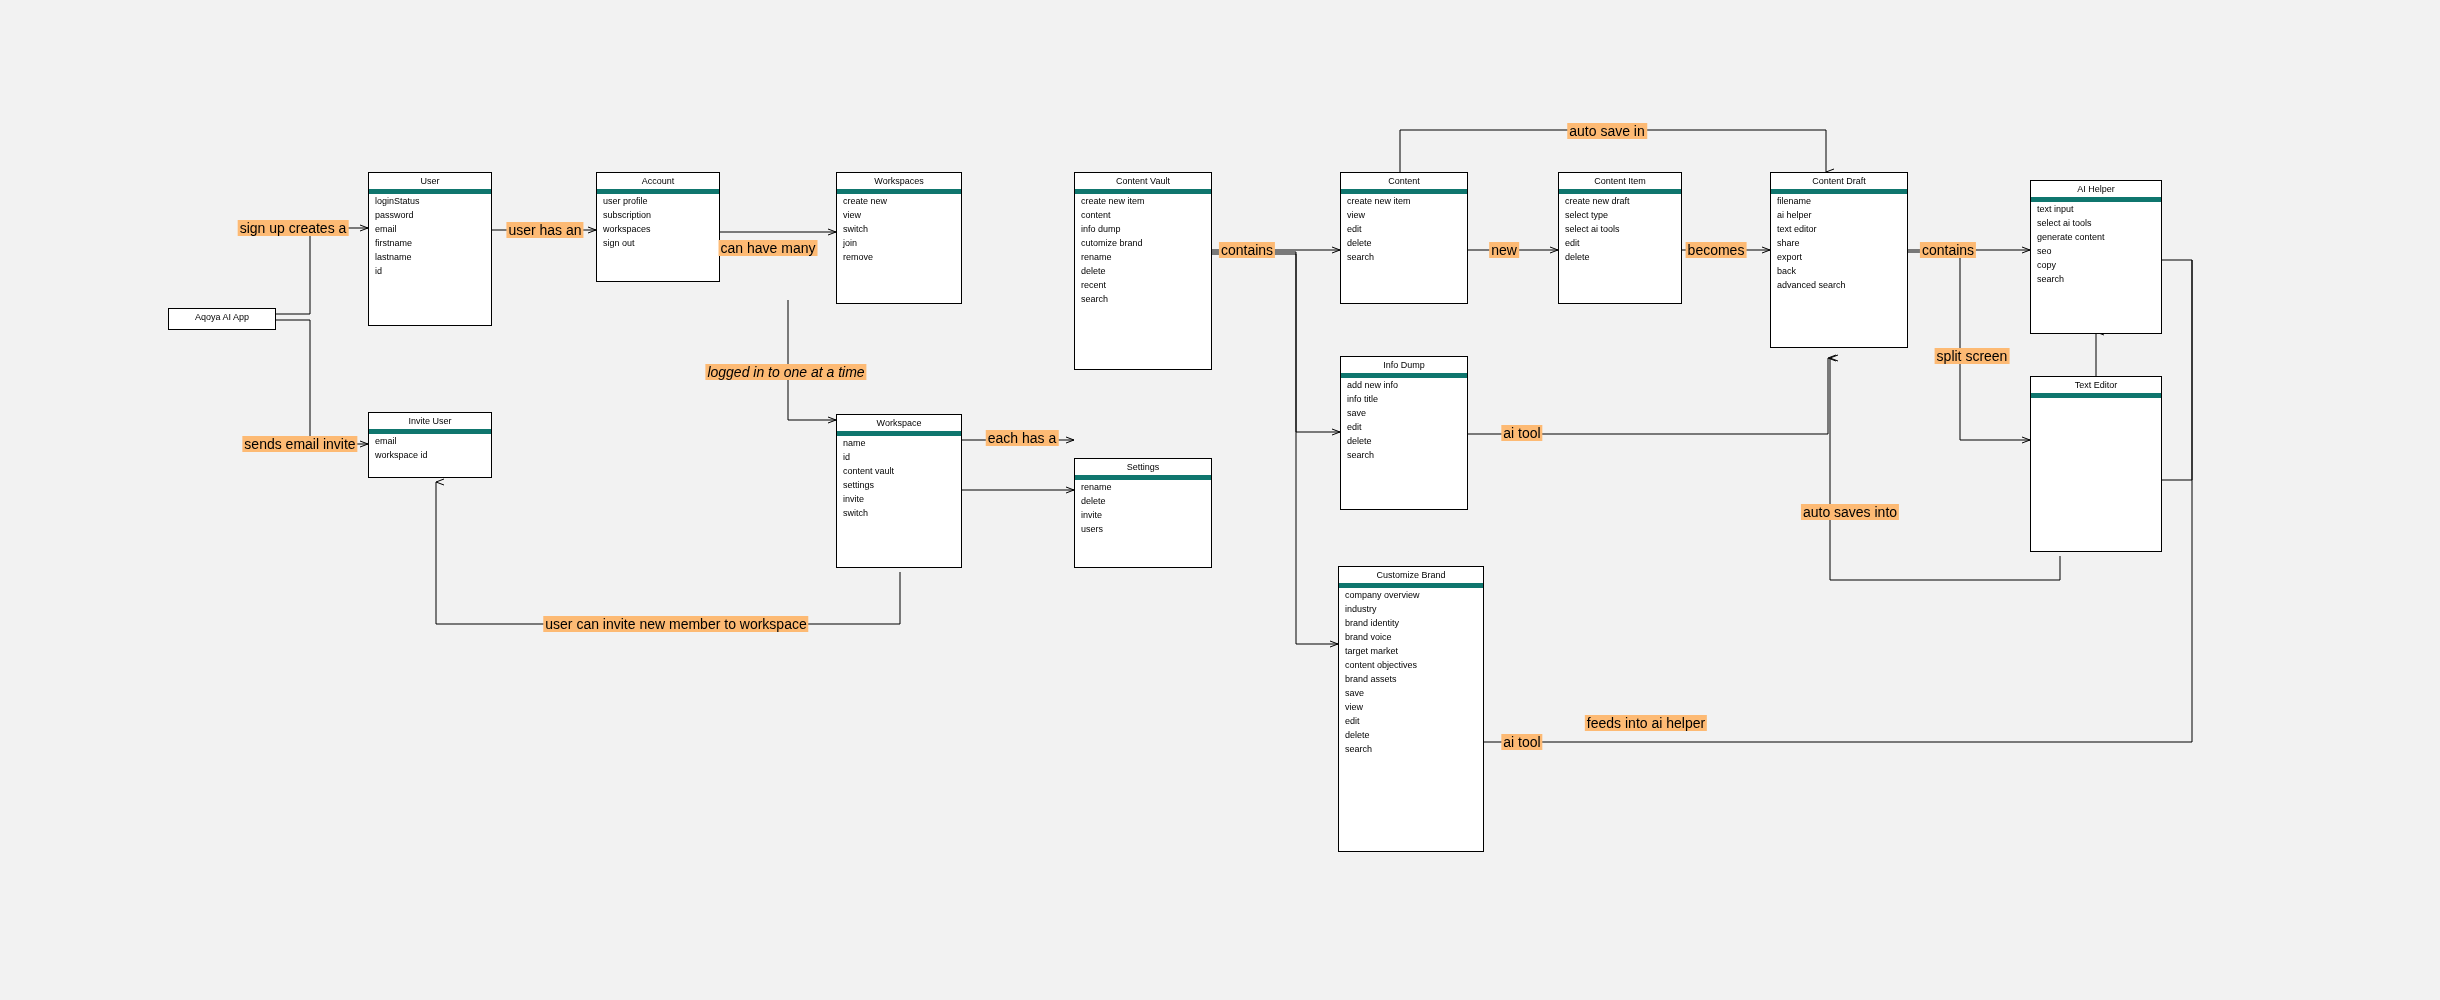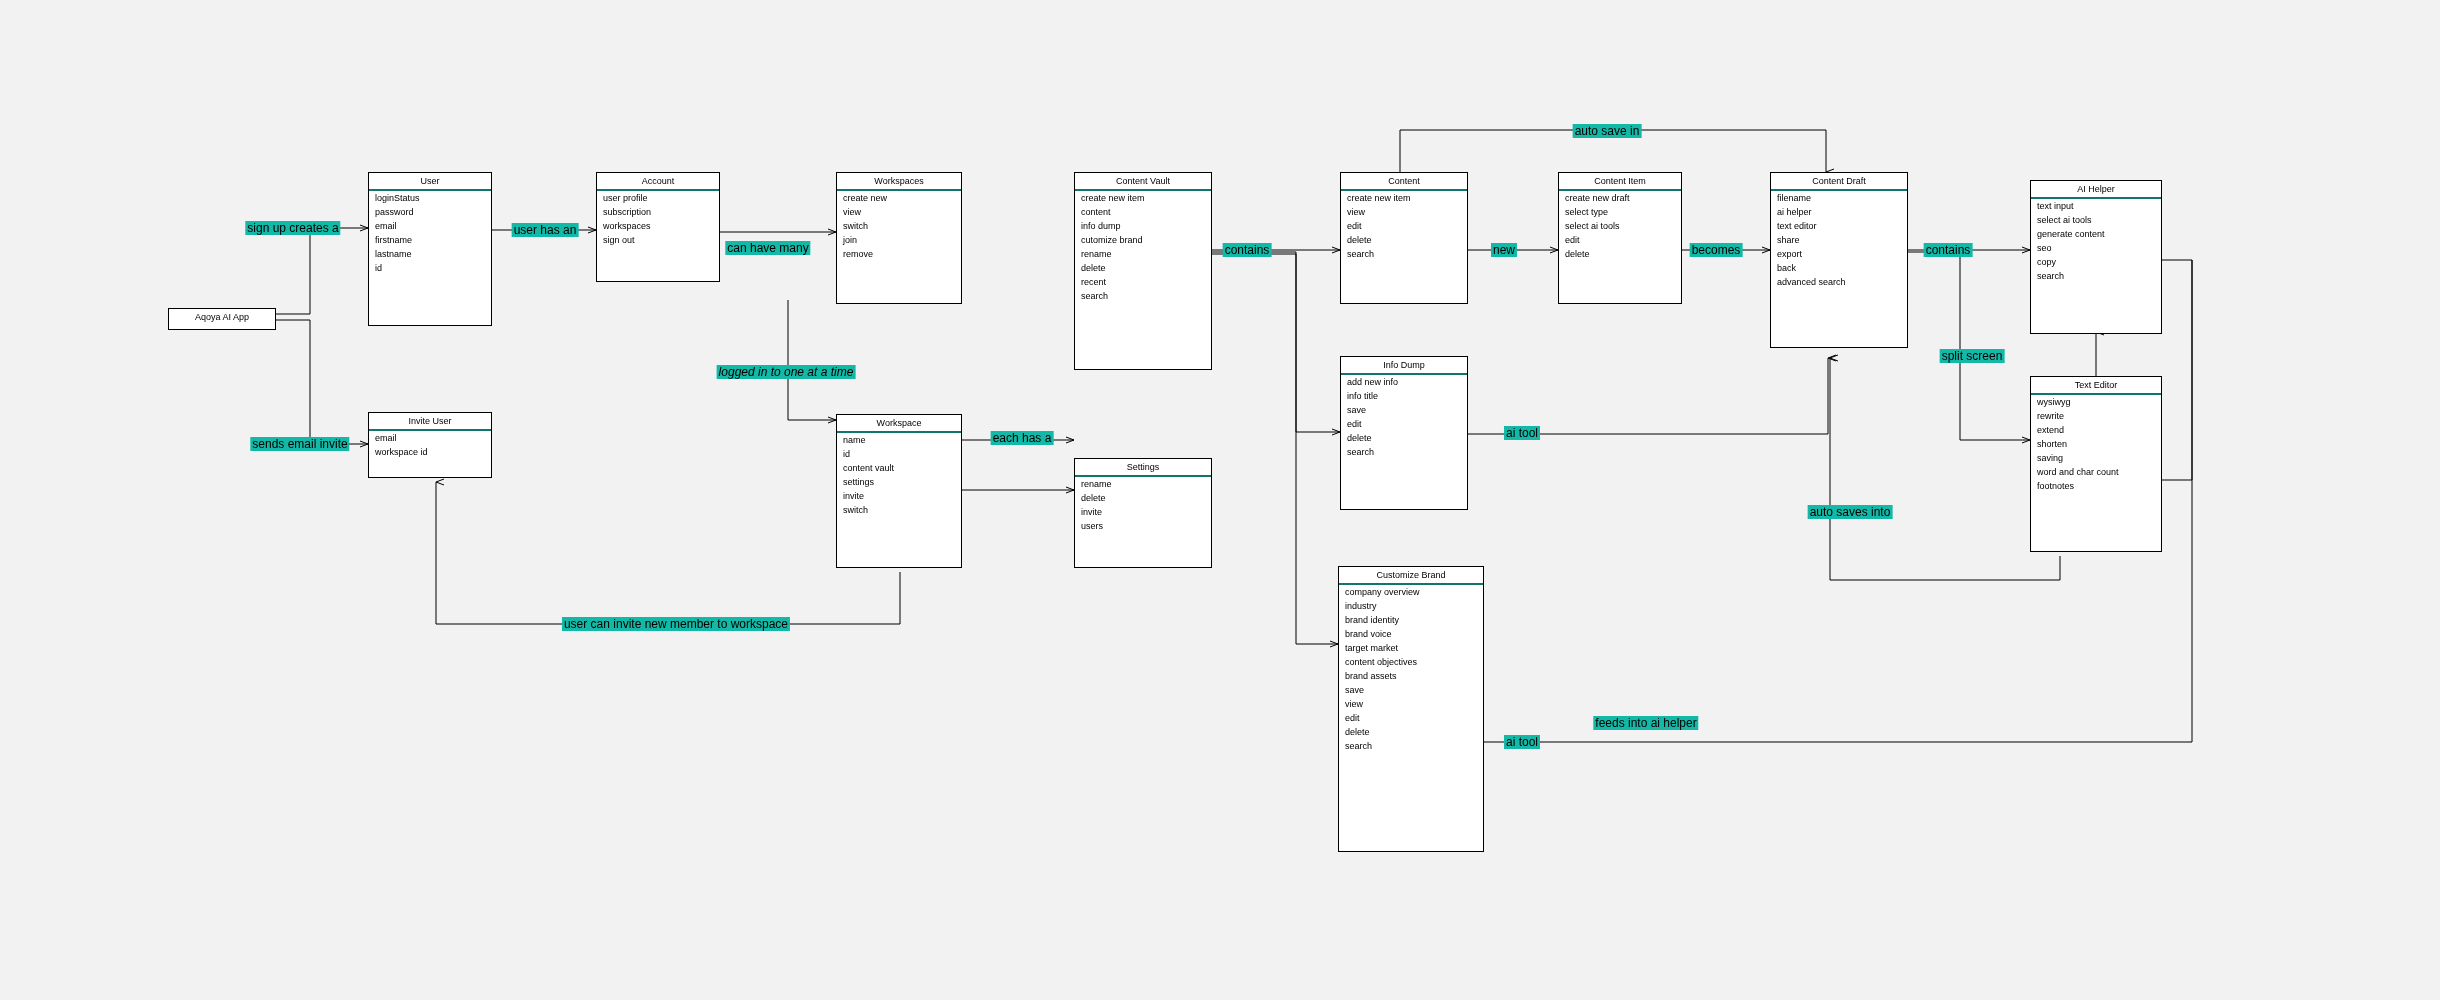--- a/index.html
+++ b/index.html
@@ -11,7 +11,7 @@
   .attr{padding:2px 6px;white-space:nowrap;text-align:left}
   svg.edges{position:absolute;inset:0;width:2440px;height:1000px;pointer-events:none}
   .edge{stroke:#000;stroke-width:1;fill:none}
-  .lbl{position:absolute;font-size:12px;background:#14b8a6;padding:0 2px;white-space:nowrap;transform:translate(-50%,-50%)}
+  .lbl{position:absolute;font-size:14px;background:#fdba74;padding:0 2px;white-space:nowrap;transform:translate(-50%,-50%)}
 </style>
 </head>
 <body>

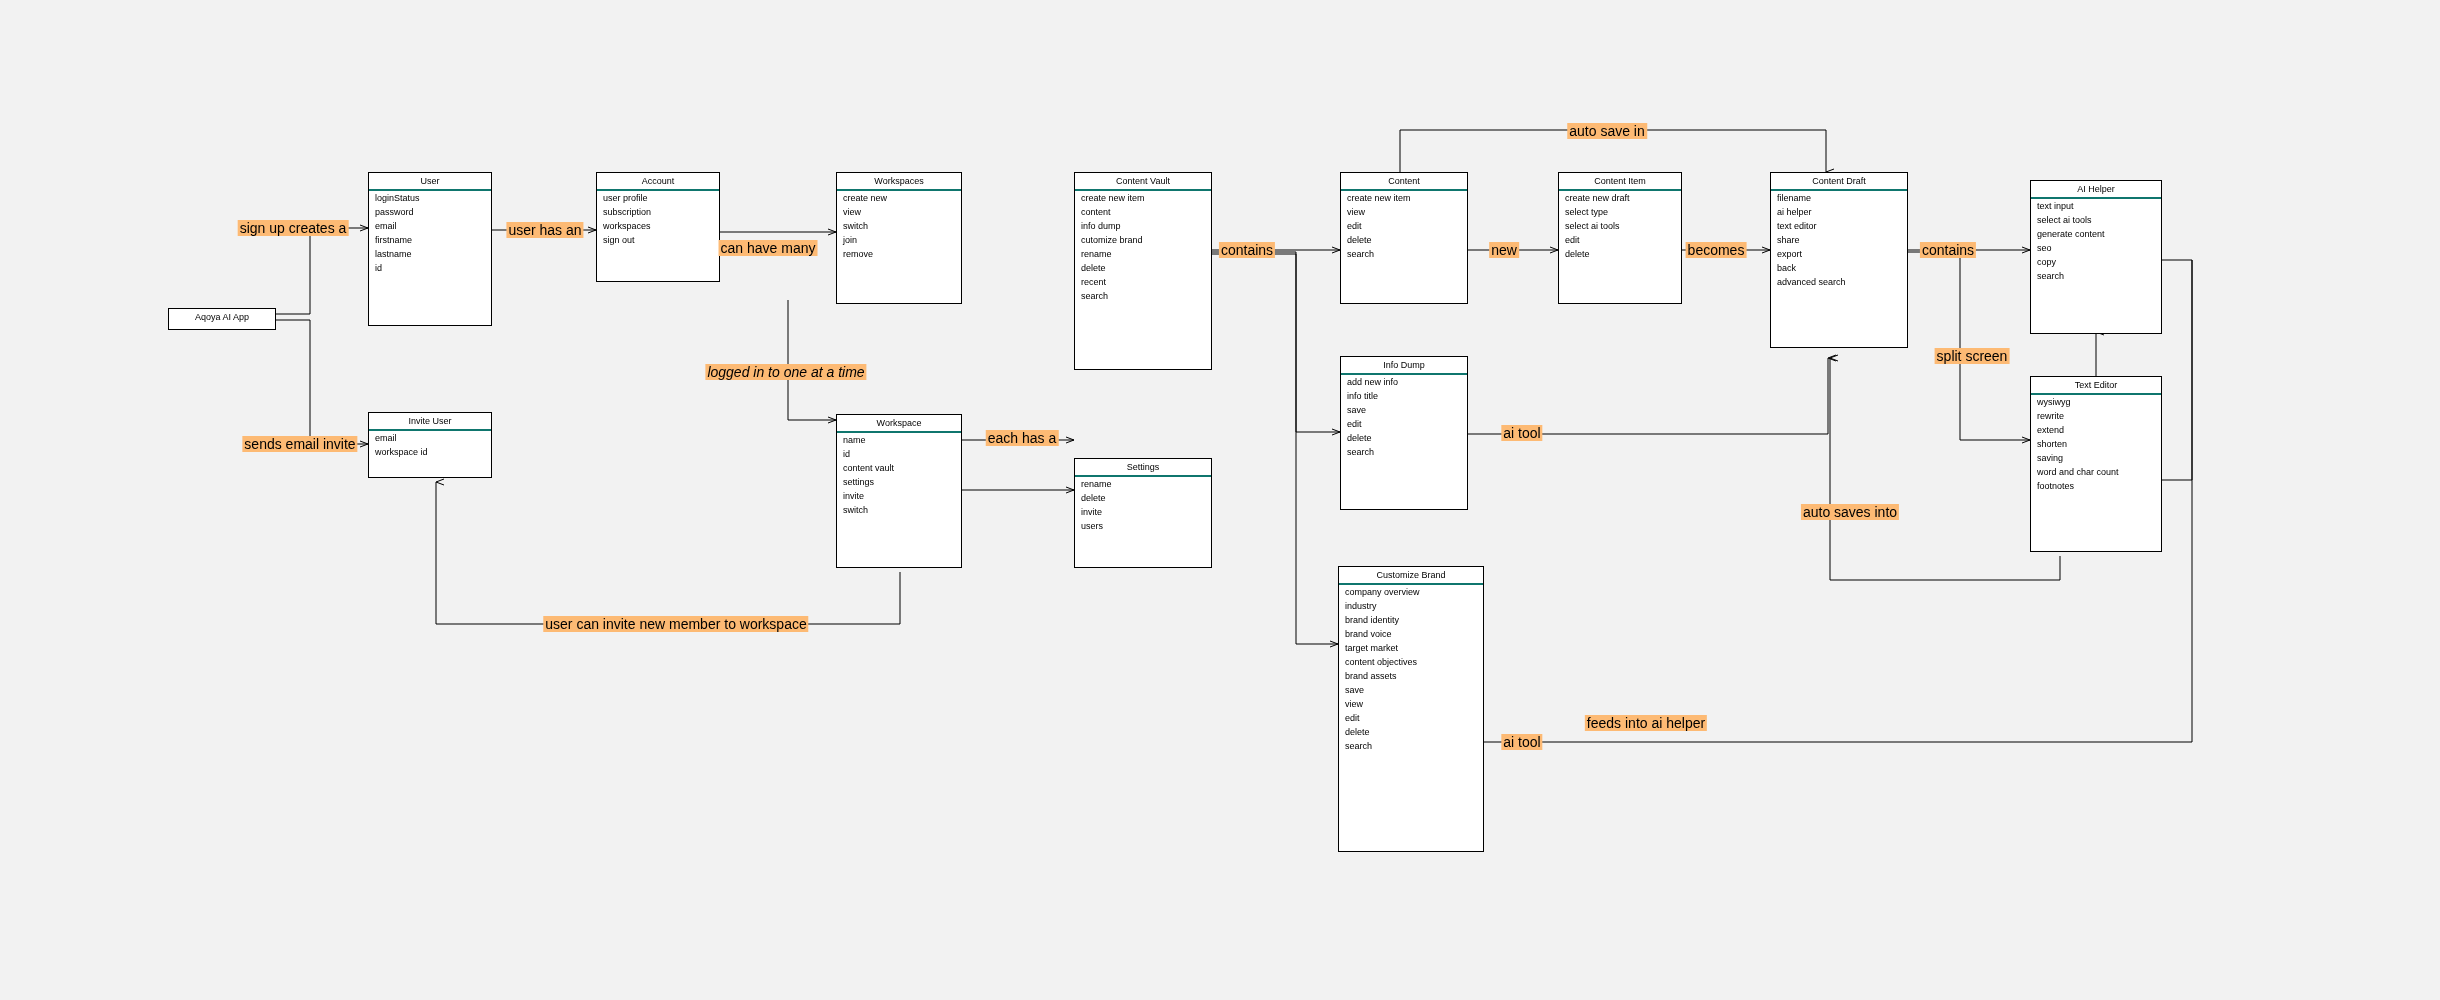--- a/index.html
+++ b/index.html
@@ -6,7 +6,7 @@
   #canvas{position:relative;width:2440px;height:1000px;transform-origin:top left}
   .ent{position:absolute;background:#fff;border:1px solid #000;box-sizing:border-box}
   .ent.header-only .title{border-bottom:none}
-  .title{text-align:center;font-weight:normal;padding:3px 4px;border-bottom:2px solid #0f766e;white-space:nowrap}
+  .title{text-align:center;font-weight:normal;padding:3px 4px;border-bottom:5px solid #0f766e;white-space:nowrap}
   .attrs{display:flex;flex-direction:column}
   .attr{padding:2px 6px;white-space:nowrap;text-align:left}
   svg.edges{position:absolute;inset:0;width:2440px;height:1000px;pointer-events:none}

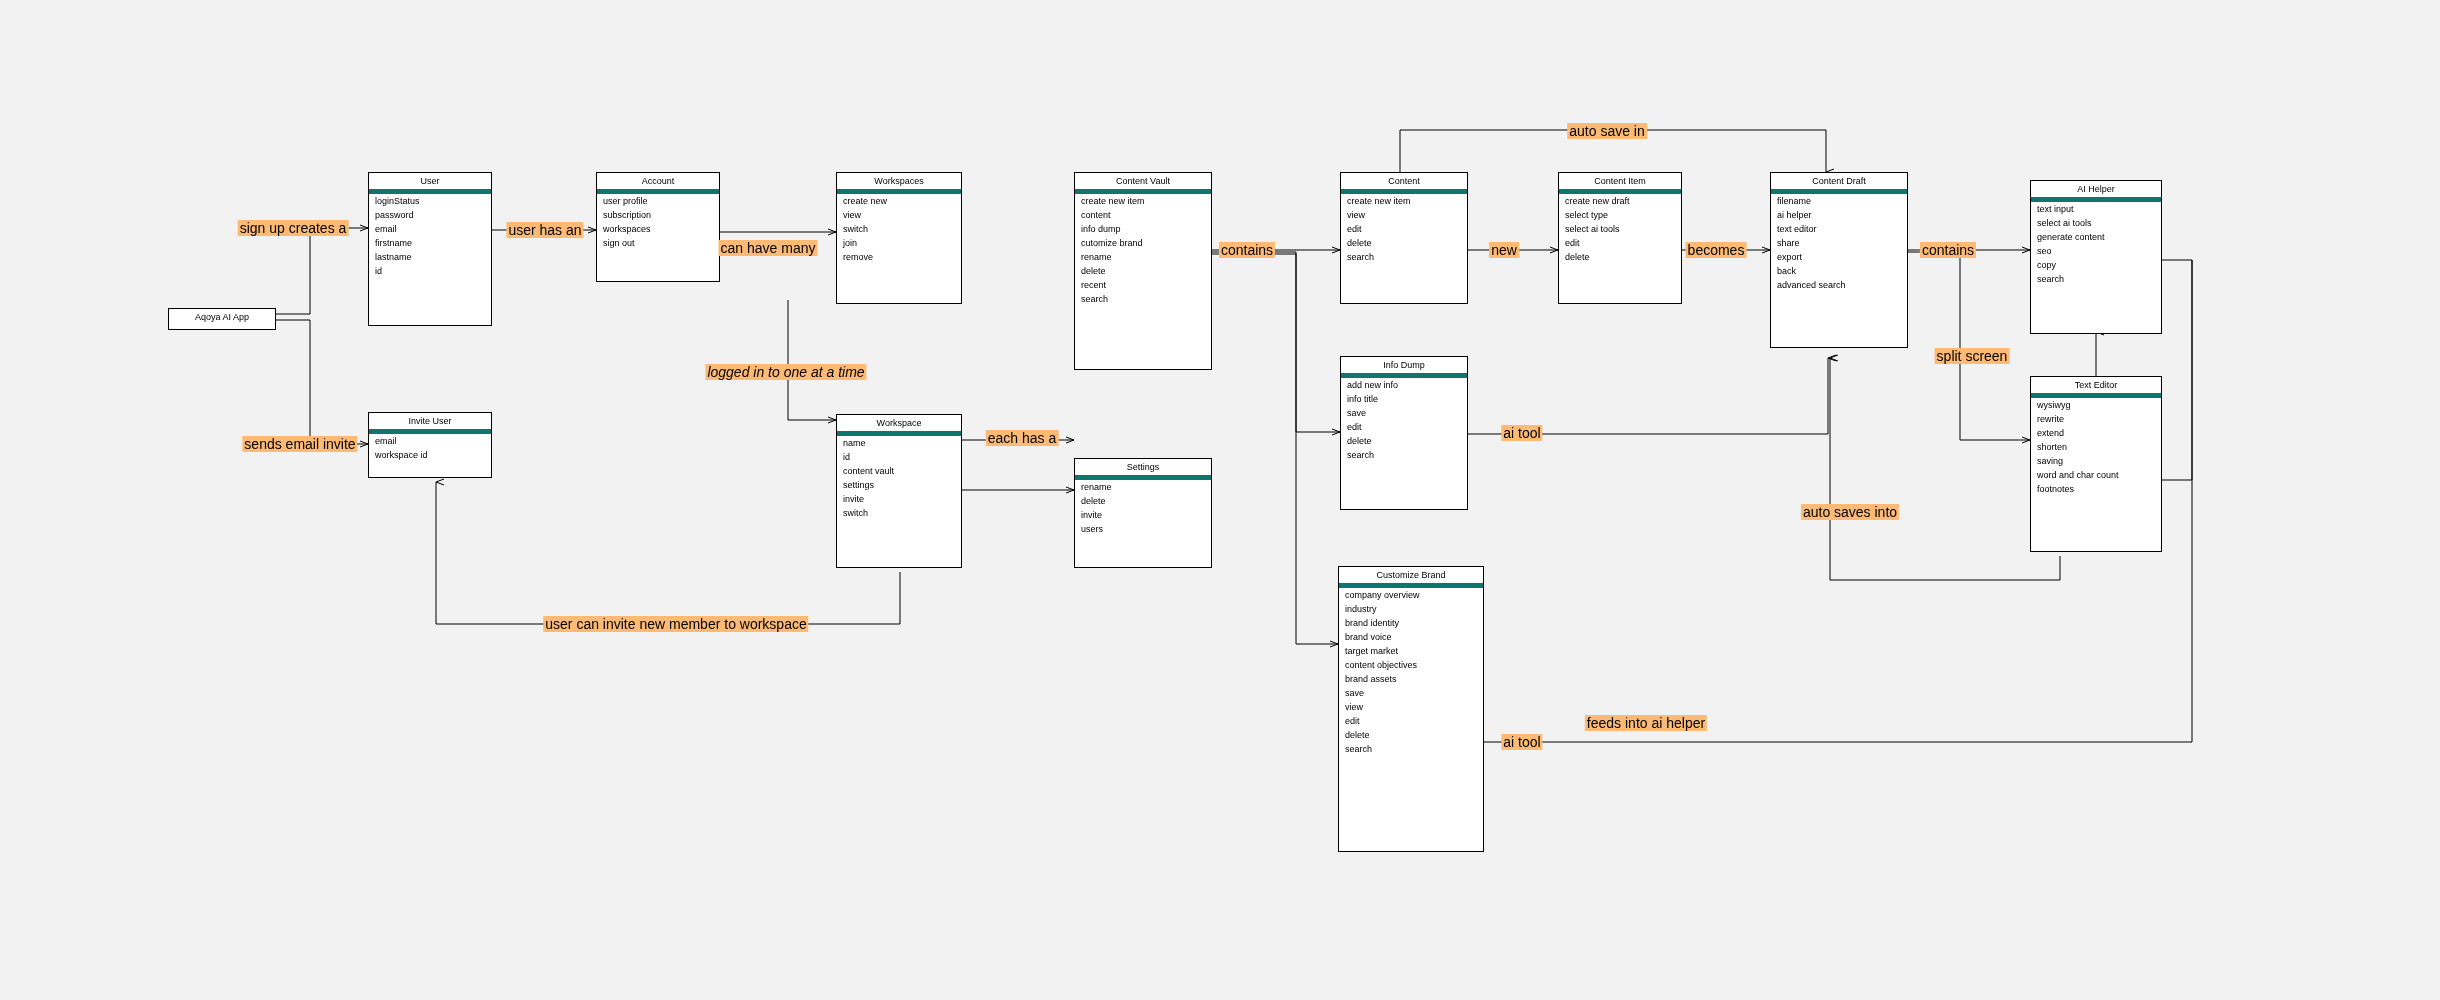--- a/index.html
+++ b/index.html
@@ -204,15 +204,6 @@
     </div>
     <div class="ent" style="left: 2030px; top: 376px; width: 132px; height: 176px;">
       <div class="title">Text Editor</div>
-      <div class="attrs">
-        <div class="attr">wysiwyg</div>
-        <div class="attr">rewrite</div>
-        <div class="attr">extend</div>
-        <div class="attr">shorten</div>
-        <div class="attr">saving</div>
-        <div class="attr">word and char count</div>
-        <div class="attr">footnotes</div>
-      </div>
     </div>
     <div class="lbl" style="left: 293px; top: 228px;">sign up creates a</div>
     <div class="lbl" style="left: 300px; top: 444px;">sends email invite</div>

